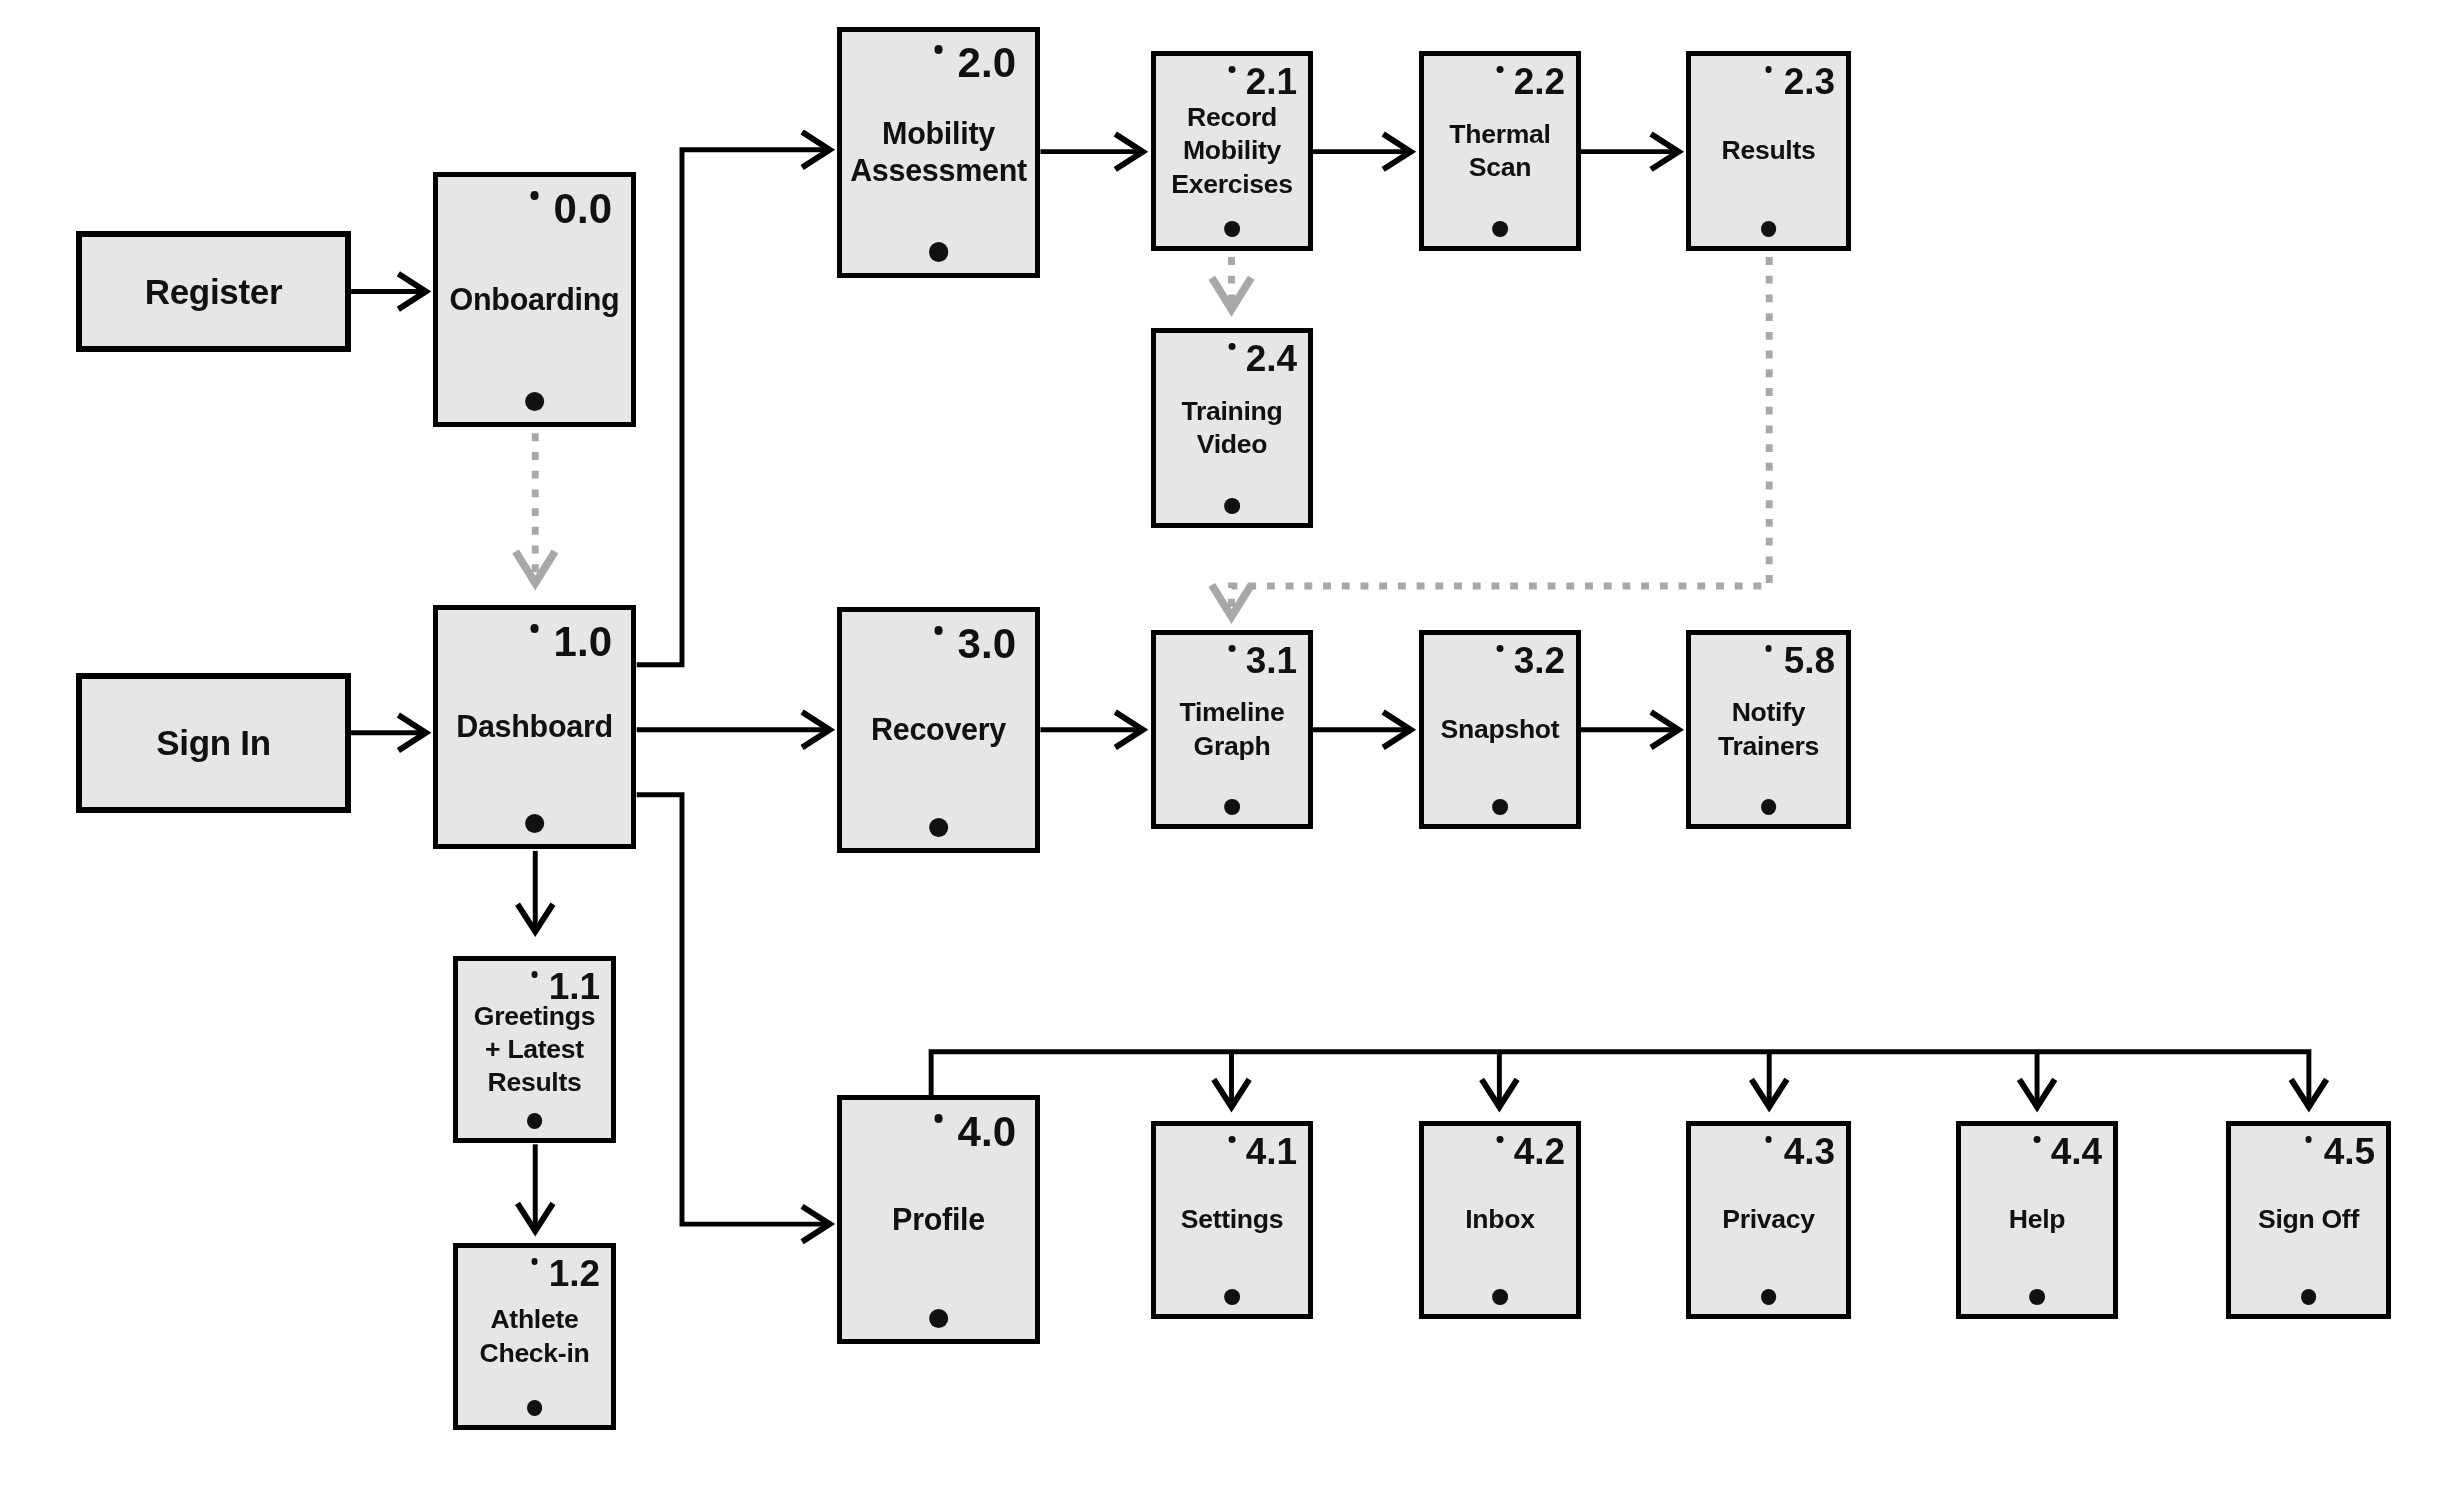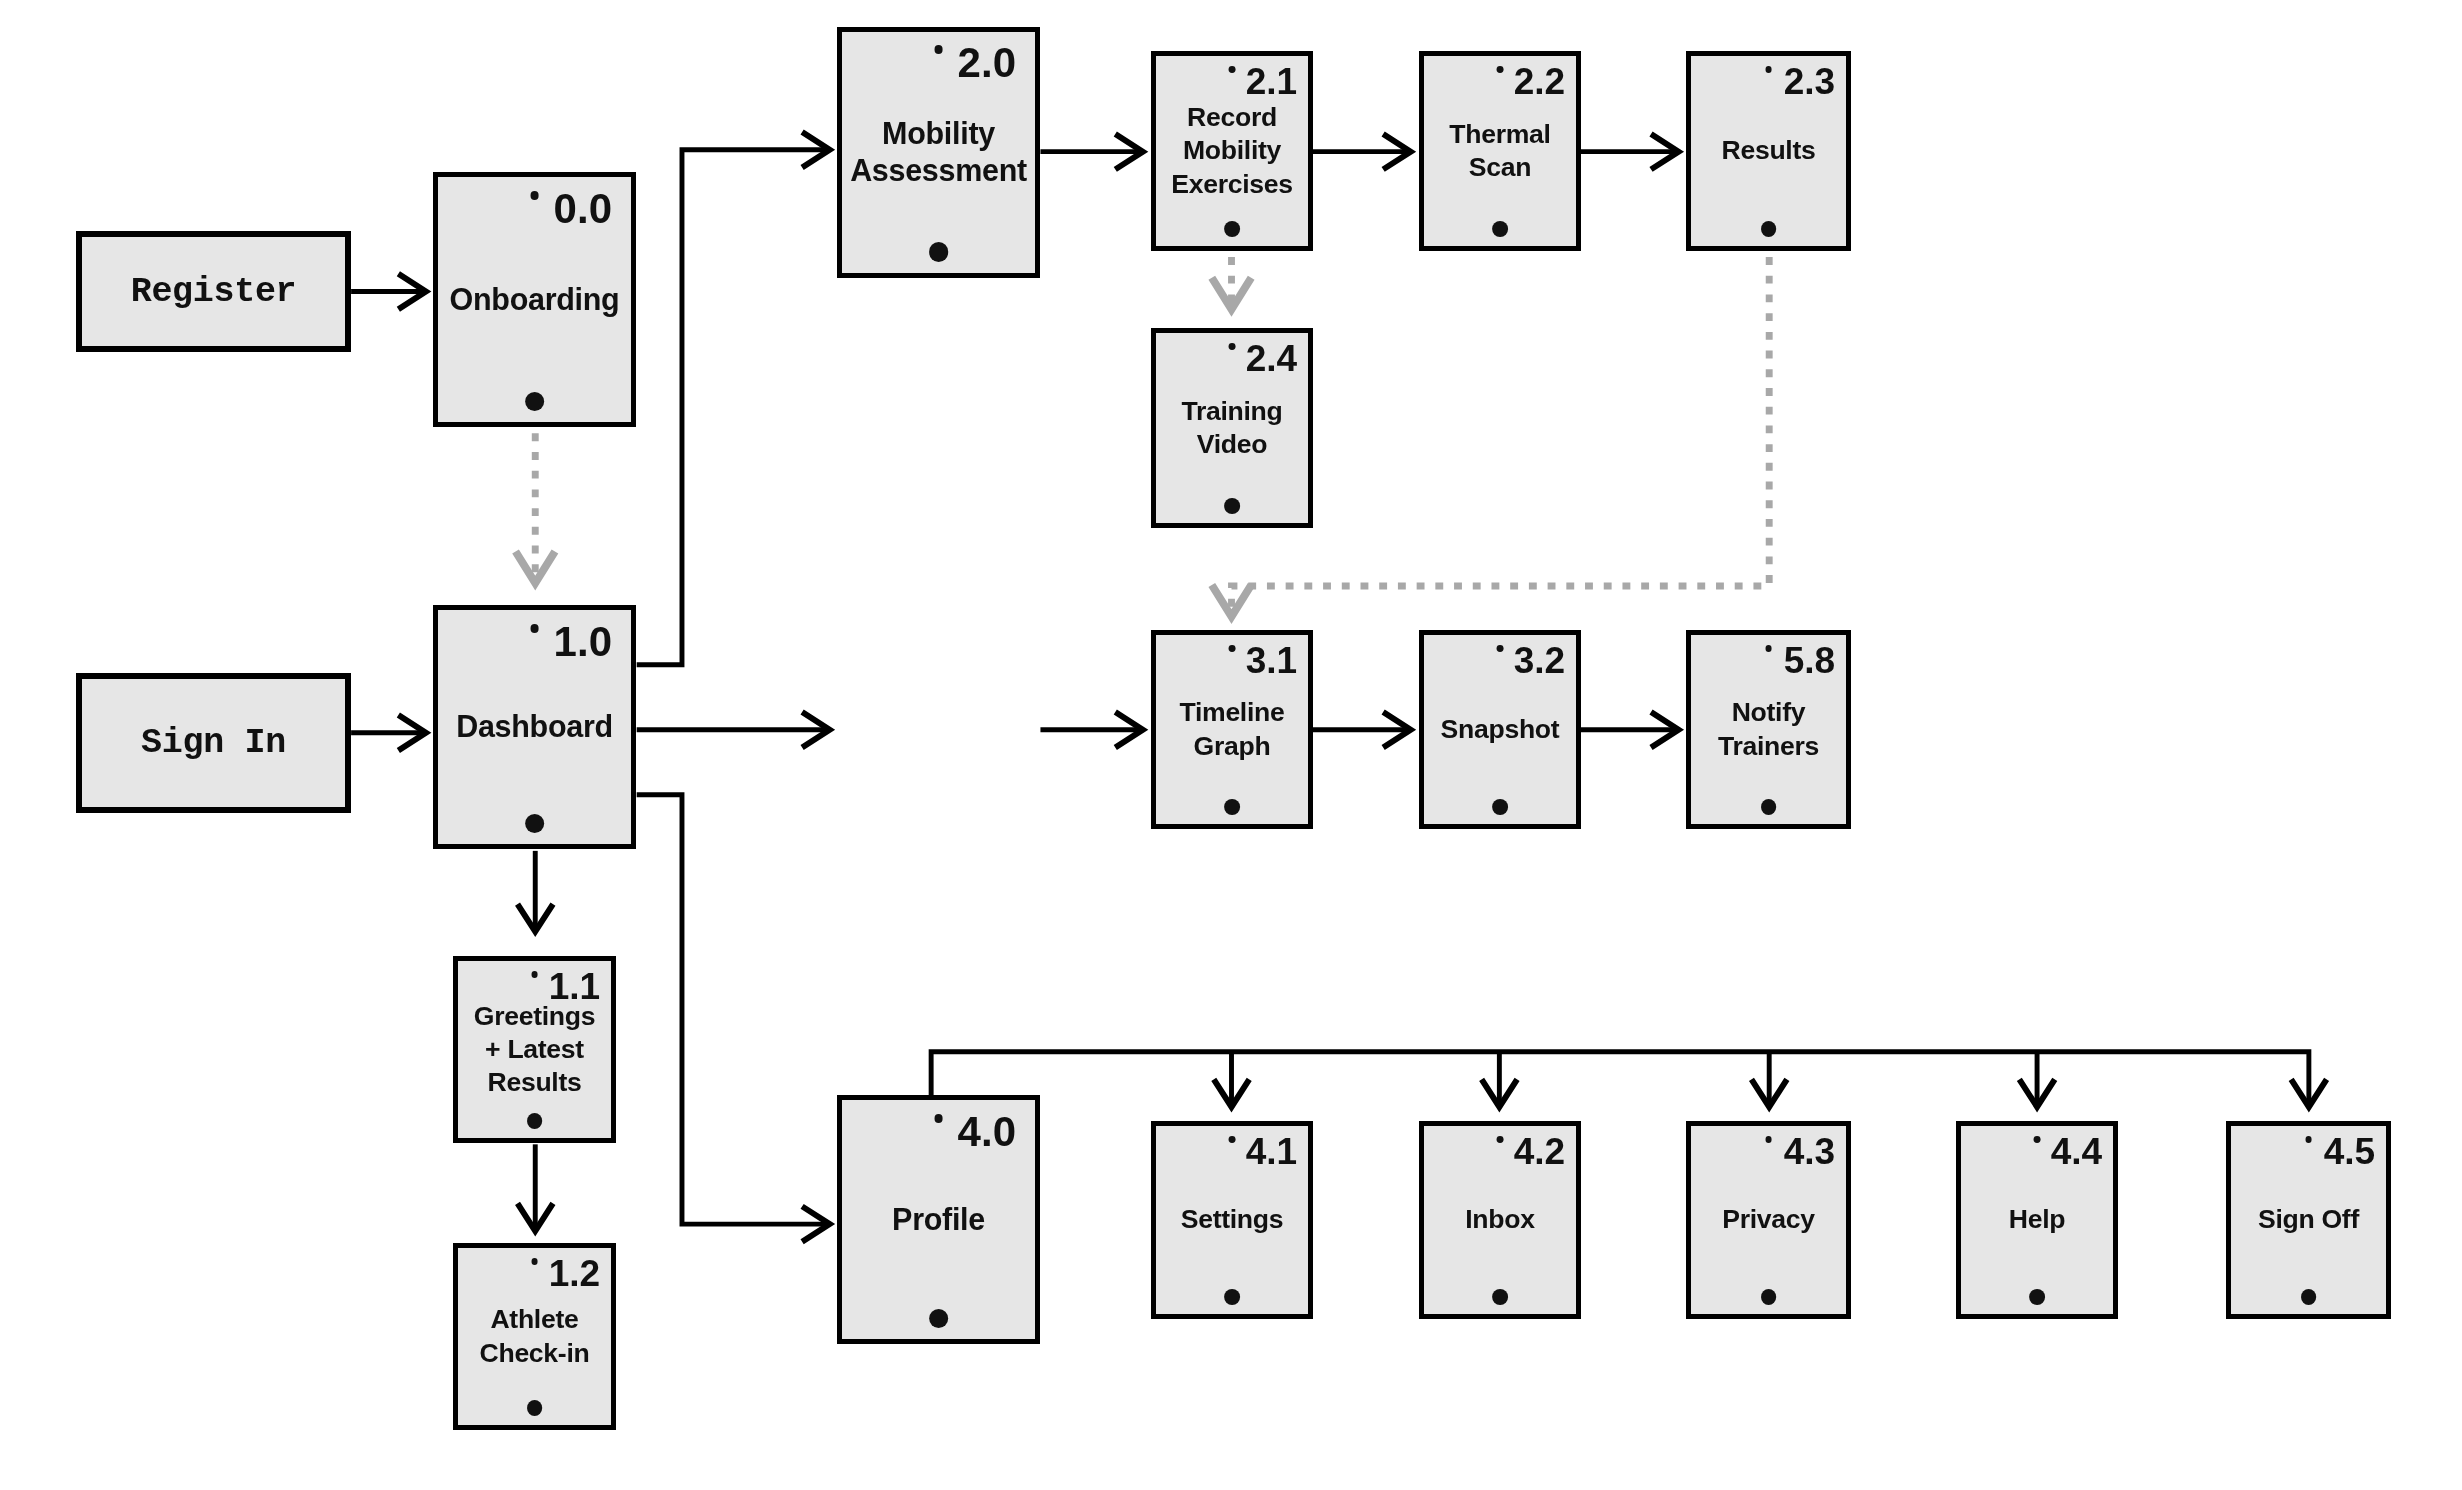--- a/index.html
+++ b/index.html
@@ -18,7 +18,7 @@
     color:var(--text); font-weight:700;
   }
   .phone{border:5.9px solid var(--border);}
-  .plain{border:6.9px solid var(--border);font-family:Liberation Mono, monospace;}
+  .plain{border:6.9px solid var(--border);}
   .plain .lbl{font-size:35px; letter-spacing:-0.3px;}
   .phone .lbl{white-space:pre-line;}
   .lg .lbl{font-size:30.5px; line-height:1.22; letter-spacing:-0.3px;}

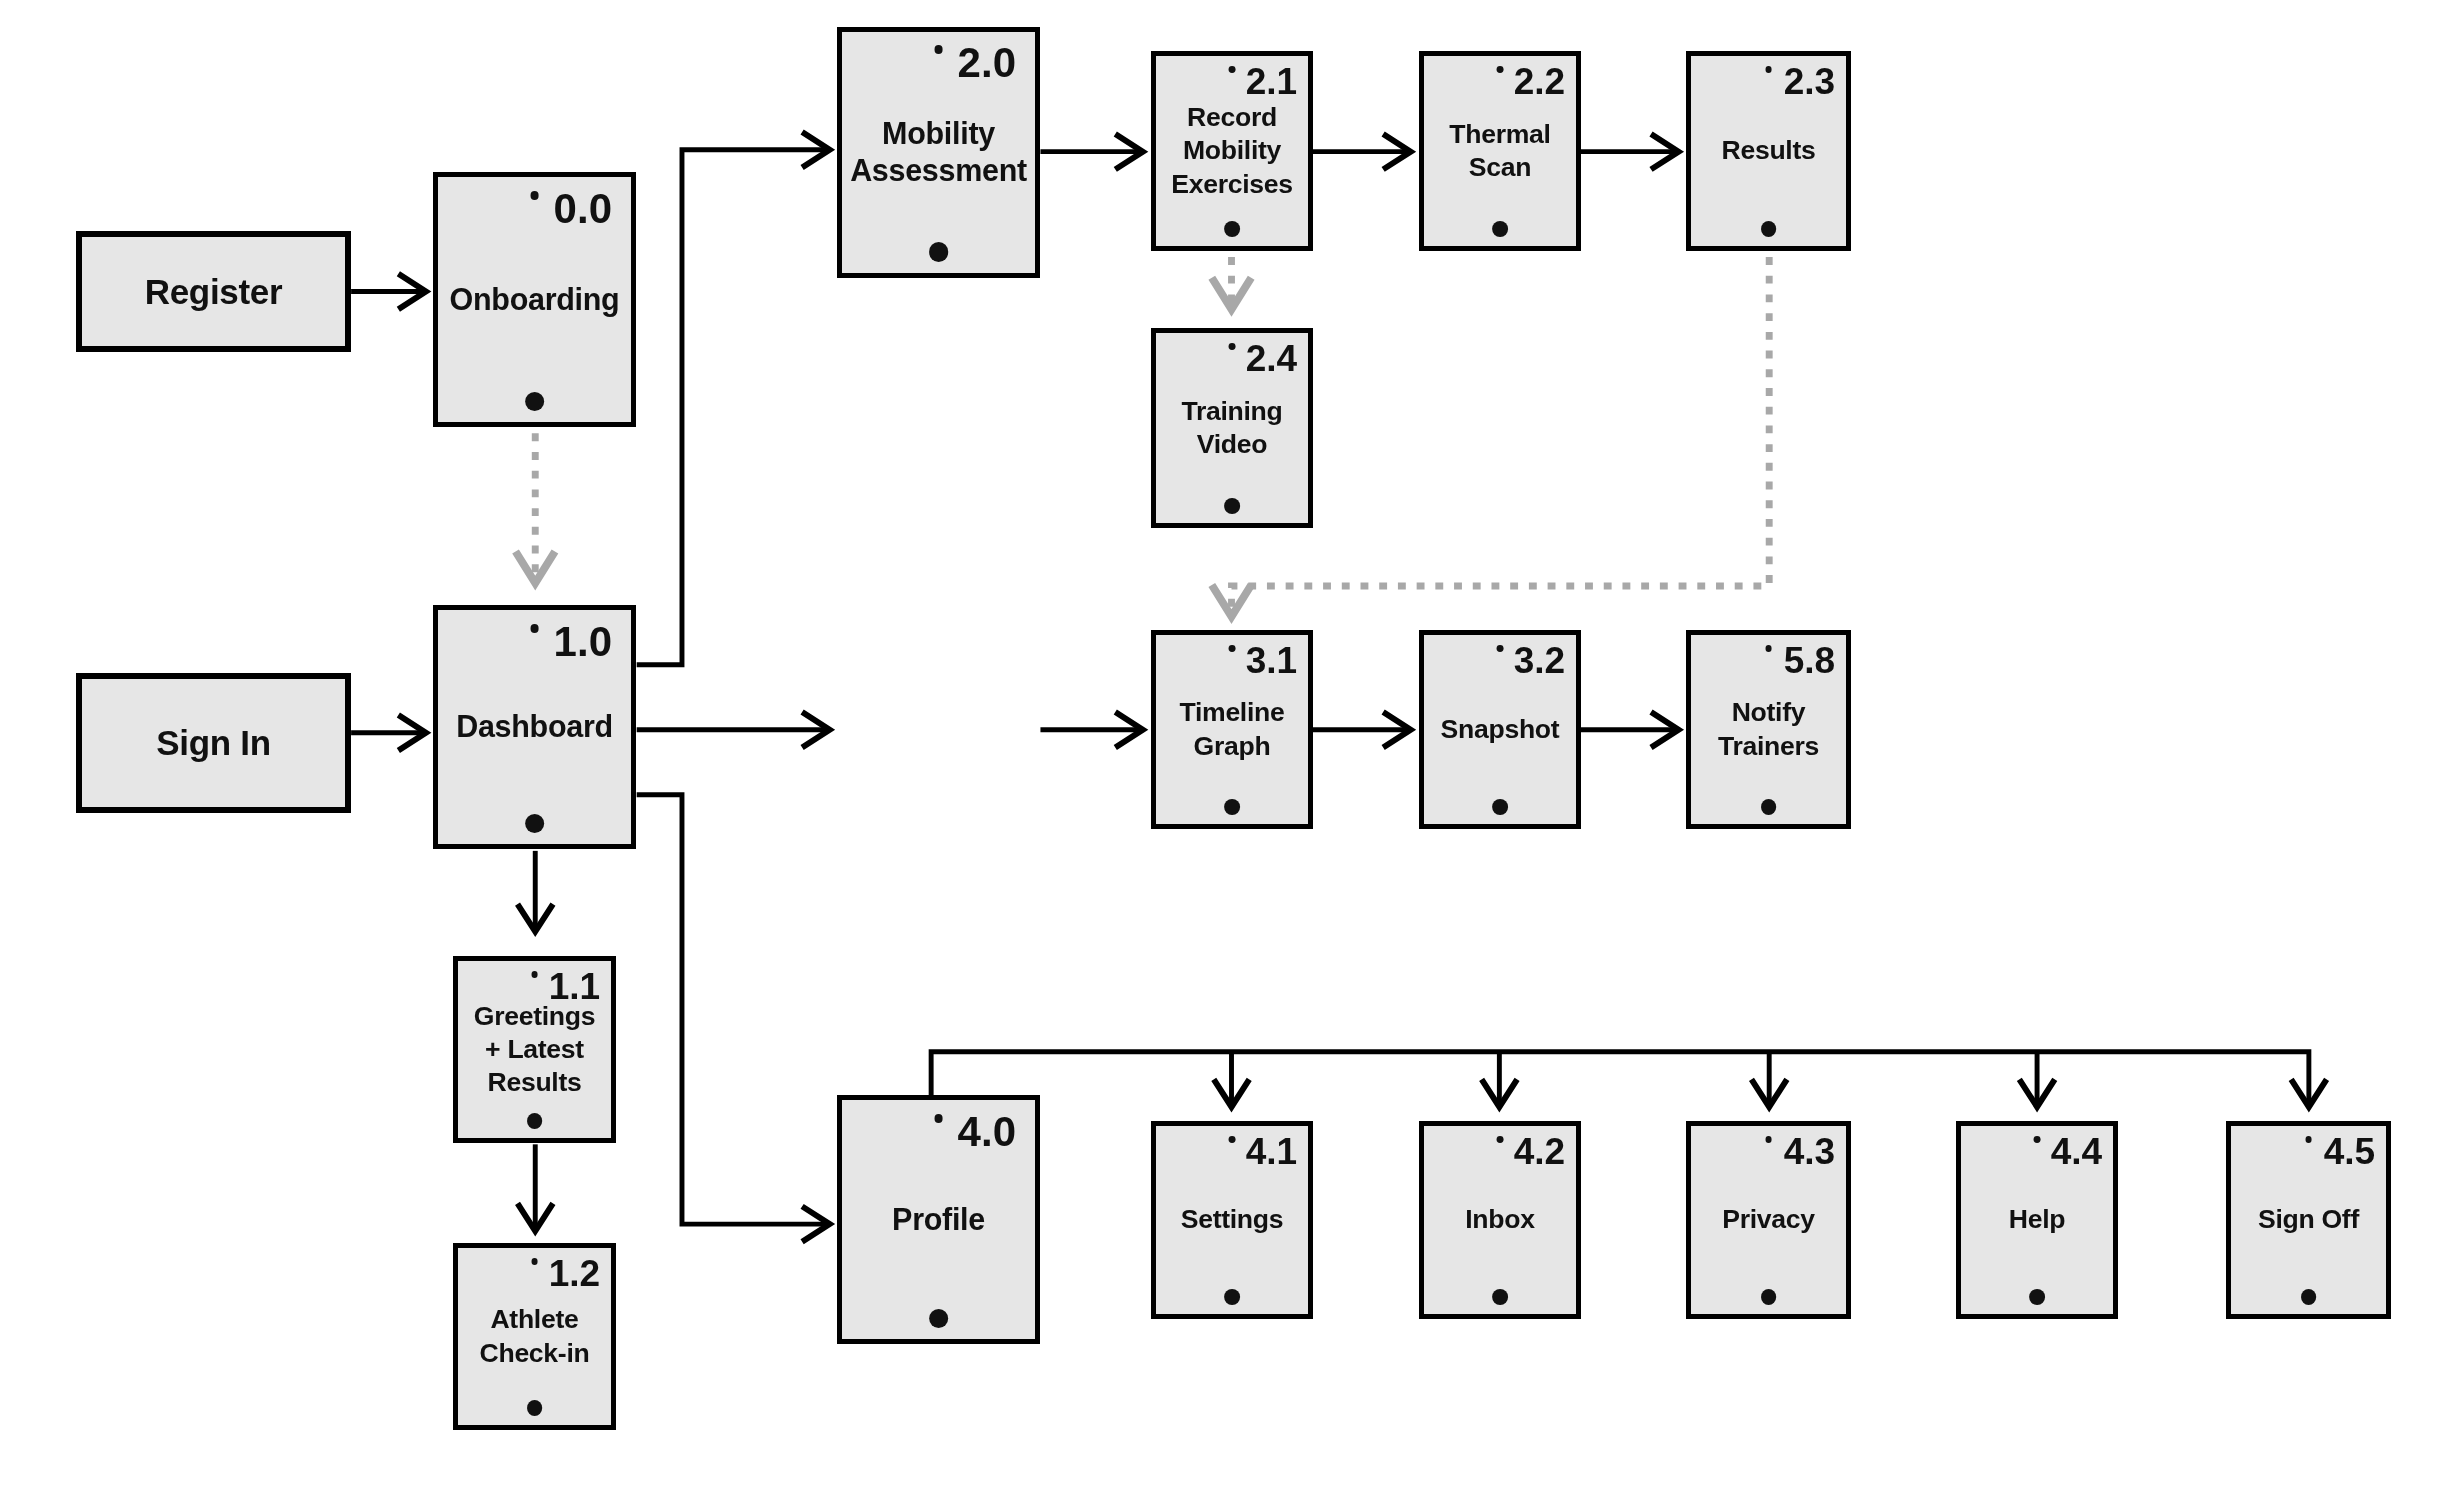--- a/index.html
+++ b/index.html
@@ -102,6 +102,12 @@
 Assessment</span>
     <span class="home"></span>
   </div>
+  <div class="node phone lg" style="left:837px;top:607px;width:203px;height:246px">
+    <span class="cam"></span>
+    <span class="num">3.0</span>
+    <span class="lbl">Recovery</span>
+    <span class="home"></span>
+  </div>
   <div class="node phone lg" style="left:837px;top:1095px;width:203px;height:249px">
     <span class="cam"></span>
     <span class="num">4.0</span>

